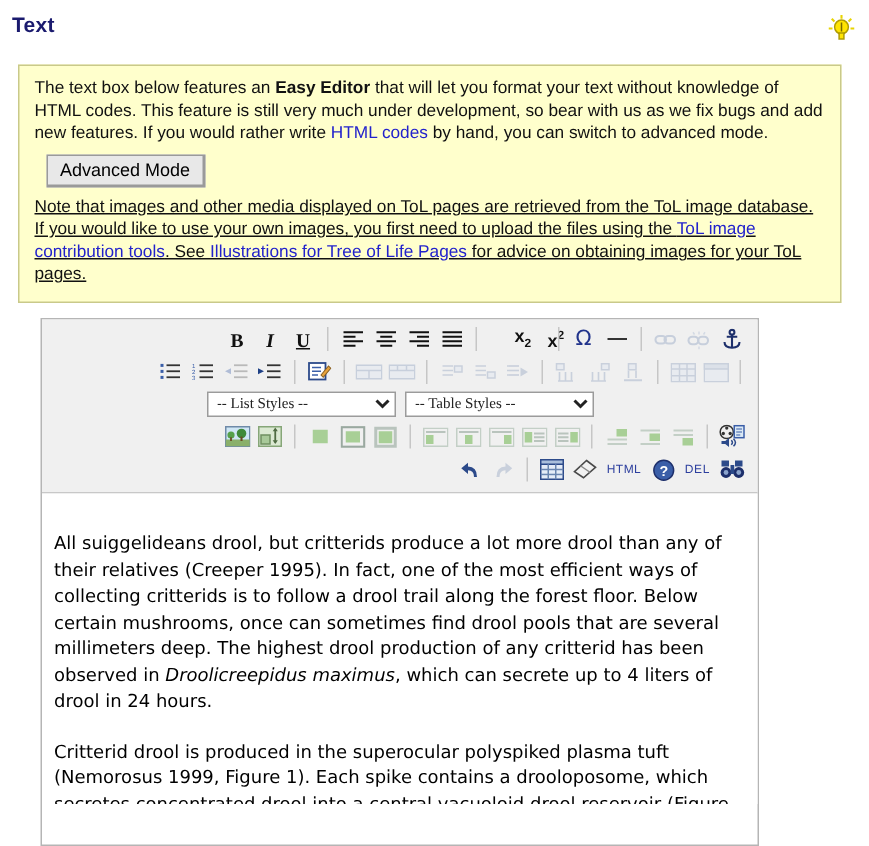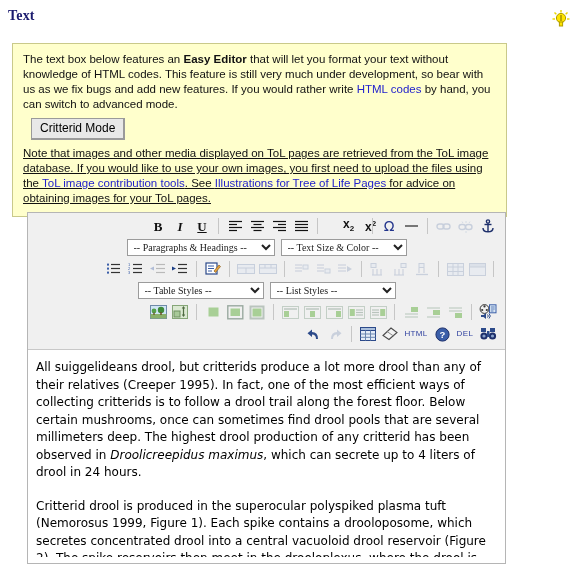--- a/index.html
+++ b/index.html
@@ -17,7 +17,6 @@
     position: absolute; left: 8px; top: 8px;
     font-size: 14px; font-weight: bold; color: #1a1a6e;
     letter-spacing: .2px;
-    font-family: Liberation Serif, serif;
   }
   .bulb {
     position: absolute; right: 8px; top: 9px;

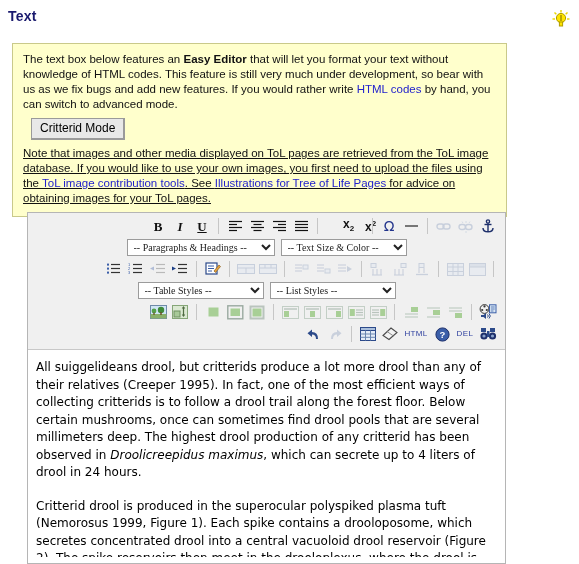--- a/index.html
+++ b/index.html
@@ -26,7 +26,7 @@
   
   .notice {
     position: absolute; left: 12px; top: 43px;
-    width: 495px;
+    width: 549px;
     background: #ffffcc;
     border: 1px solid #c9c98a;
     padding: 8px 10px 10px 10px;

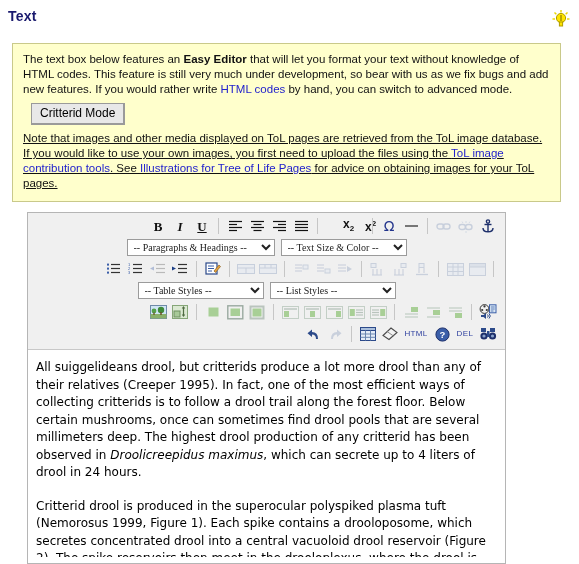--- a/index.html
+++ b/index.html
@@ -144,7 +144,7 @@
     <p><span>The text box below features an </span><b>Easy Editor</b><span> that will let you format your text without knowledge of HTML codes. This feature is still very much under development, so bear with us as we fix bugs and add new features. If you would rather write </span><a class="lnk" href="#">HTML codes</a><span> by hand, you can switch to advanced mode.</span></p>
 
     <div class="advbtn-wrap">
-      <button class="advbtn">Critterid Mode</button>
+      <button class="advbtn">Advanced Mode</button>
     </div>
 
     <p class="second"><span>Note that images and other media displayed on ToL pages are retrieved from the ToL image database. If you would like to use your own images, you first need to upload the files using the </span><a class="lnk" href="#">ToL image contribution tools</a><span>. See </span><a class="lnk" href="#">Illustrations for Tree of Life Pages</a><span> for advice on obtaining images for your ToL pages.</span></p>

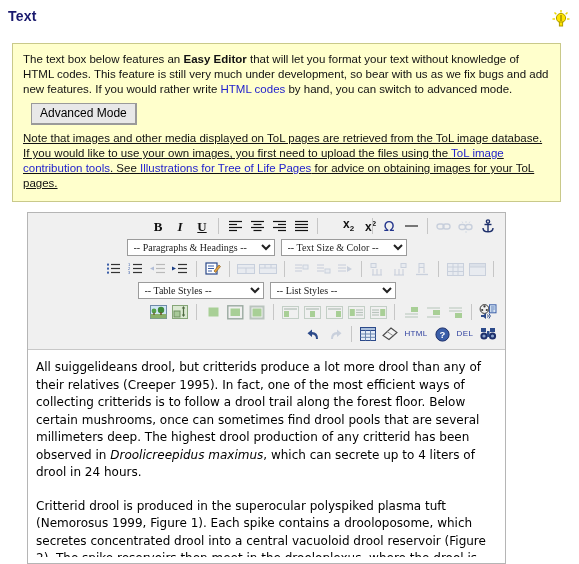--- a/index.html
+++ b/index.html
@@ -255,18 +255,6 @@
         </div>
       </div>
 
-      <div class="trow sel">
-        <div class="selwrap">
-          <select class="tsel w150">
-            <option>-- Paragraphs &amp; Headings --</option>
-          </select>
-        </div>
-        <div class="selwrap">
-          <select class="tsel w130">
-            <option>-- Text Size &amp; Color --</option>
-          </select>
-        </div>
-      </div>
 
       <div class="trow">
         <div class="tbtn">

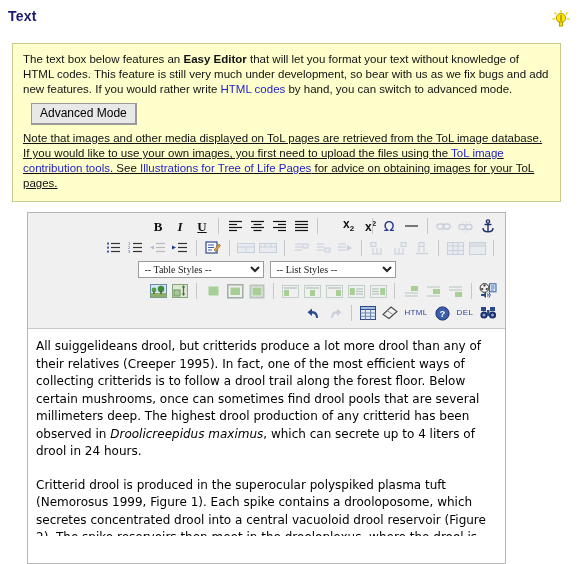--- a/index.html
+++ b/index.html
@@ -421,12 +421,12 @@
       <div class="trow sel">
         <div class="selwrap">
           <select class="tsel w130">
-            <option>-- Table Styles --</option>
+            <option>-- List Styles --</option>
           </select>
         </div>
         <div class="selwrap">
           <select class="tsel w130">
-            <option>-- List Styles --</option>
+            <option>-- Table Styles --</option>
           </select>
         </div>
       </div>

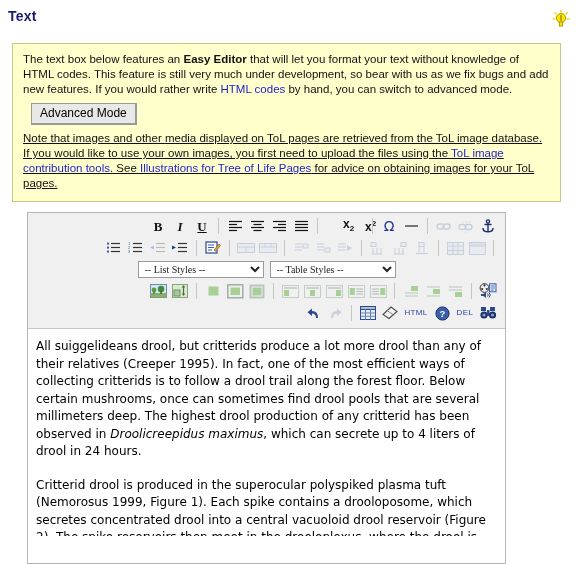--- a/index.html
+++ b/index.html
@@ -116,7 +116,7 @@
     overflow: hidden;
     background:#fff;
   }
-  .docarea p { margin: 0 0 16px 0; }
+  .docarea p { margin: 16px 0 16px 0; }
   .docarea i { font-style: italic; }
 </style>
 </head>

